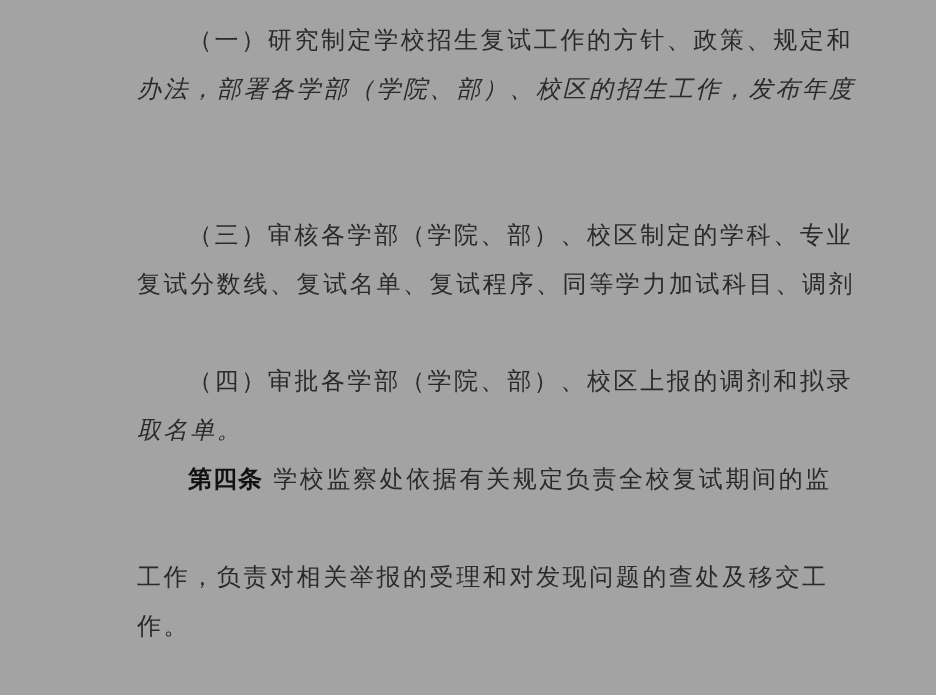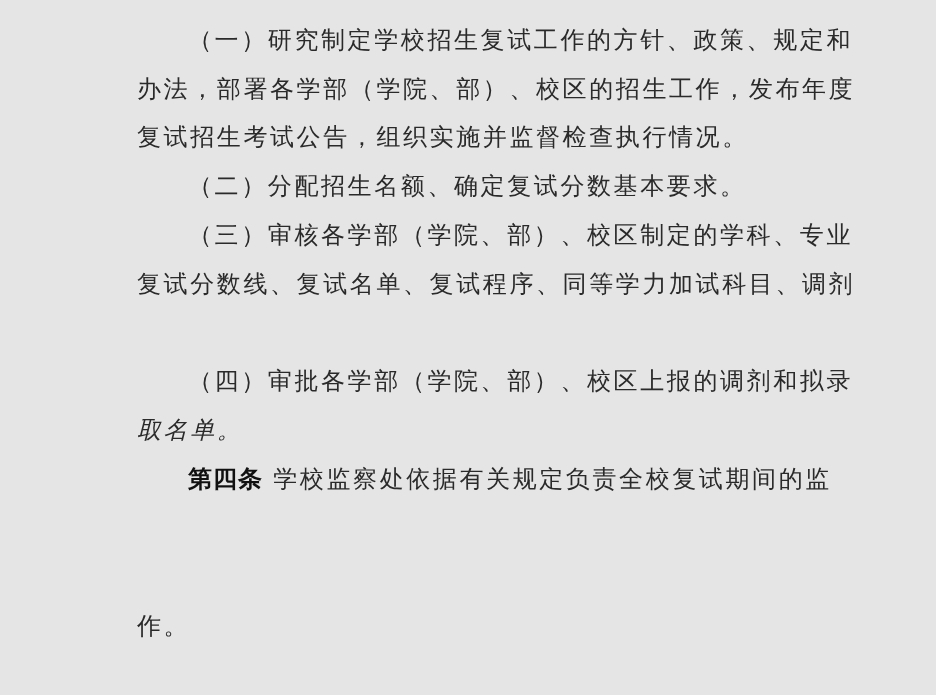--- a/index.html
+++ b/index.html
@@ -4,7 +4,7 @@
   <style>
     html, body { margin: 0; padding: 0; background: #ffffff; }
     body { width: 936px; height: 695px; overflow: hidden; position: relative; }
-    .page { position: absolute; left: 0; top: 0; width: 936px; height: 695px; background: #e5e5e5; }
+    .page { position: absolute; left: 0; top: 0; width: 936px; height: 695px; background: #a3a3a3; }
     .line {
       position: absolute;
       left: 137px;

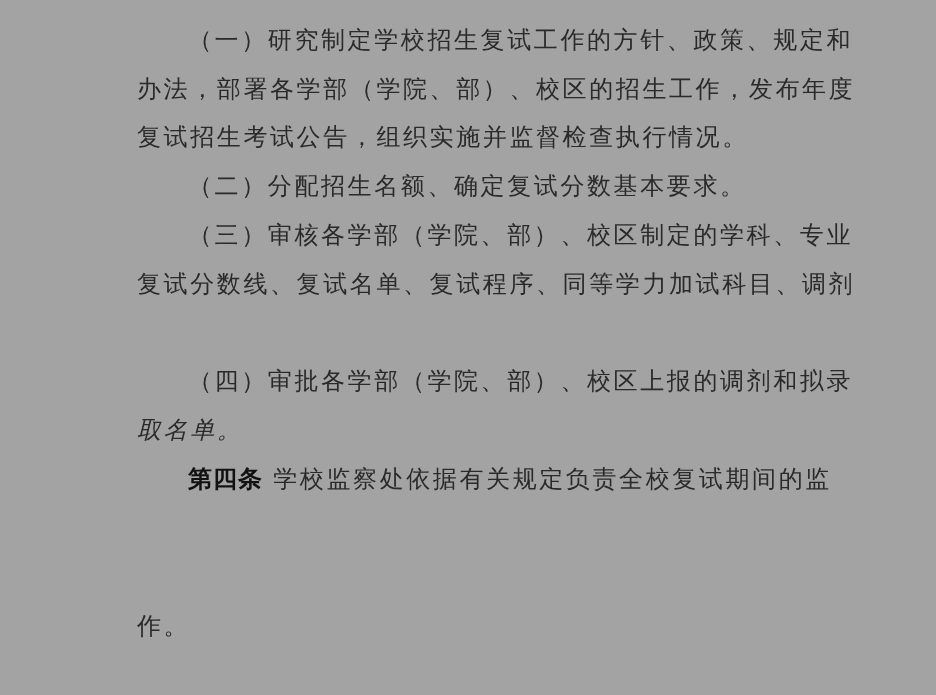--- a/index.html
+++ b/index.html
@@ -25,7 +25,7 @@
 <div class="page">
 
   <div class="line indent" style="top:20px;">（一）研究制定学校招生复试工作的方针、政策、规定和</div>
-  <div class="line" style="top:69px;">办法，部署各学部（学院、部）、校区的招生工作，发布年度</div>
+  <div class="line" style="top:69px;font-style:italic;">办法，部署各学部（学院、部）、校区的招生工作，发布年度</div>
   <div class="line" style="top:117px;">复试招生考试公告，组织实施并监督检查执行情况。</div>
 
   <div class="line indent" style="top:166px;">（二）分配招生名额、确定复试分数基本要求。</div>

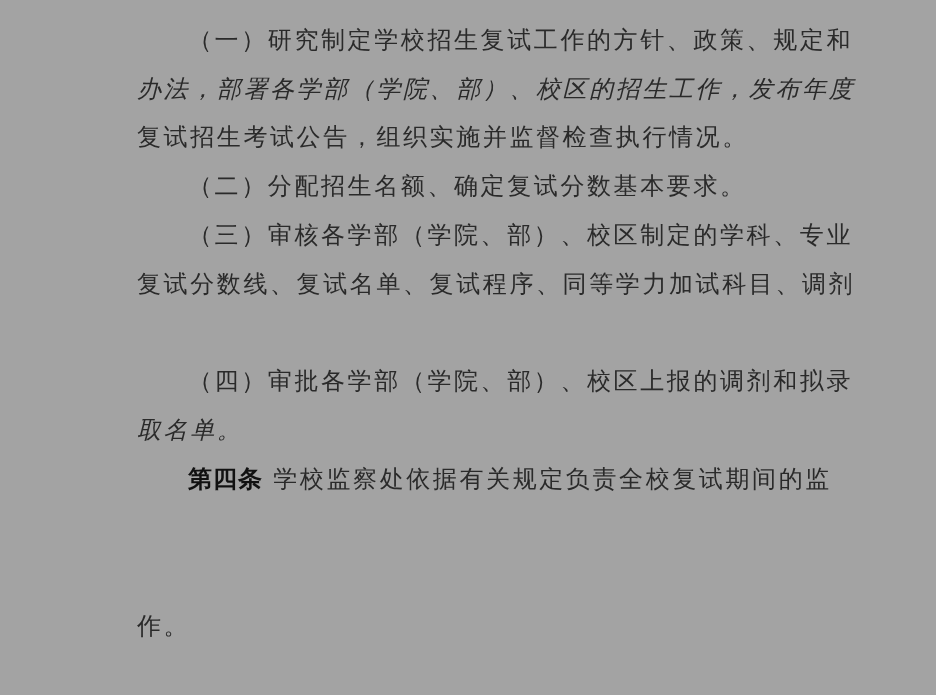--- a/index.html
+++ b/index.html
@@ -26,7 +26,6 @@
 
   <div class="line indent" style="top:20px;">（一）研究制定学校招生复试工作的方针、政策、规定和</div>
   <div class="line" style="top:69px;font-style:italic;">办法，部署各学部（学院、部）、校区的招生工作，发布年度</div>
-  <div class="line" style="top:117px;">复试招生考试公告，组织实施并监督检查执行情况。</div>
 
   <div class="line indent" style="top:166px;">（二）分配招生名额、确定复试分数基本要求。</div>
 

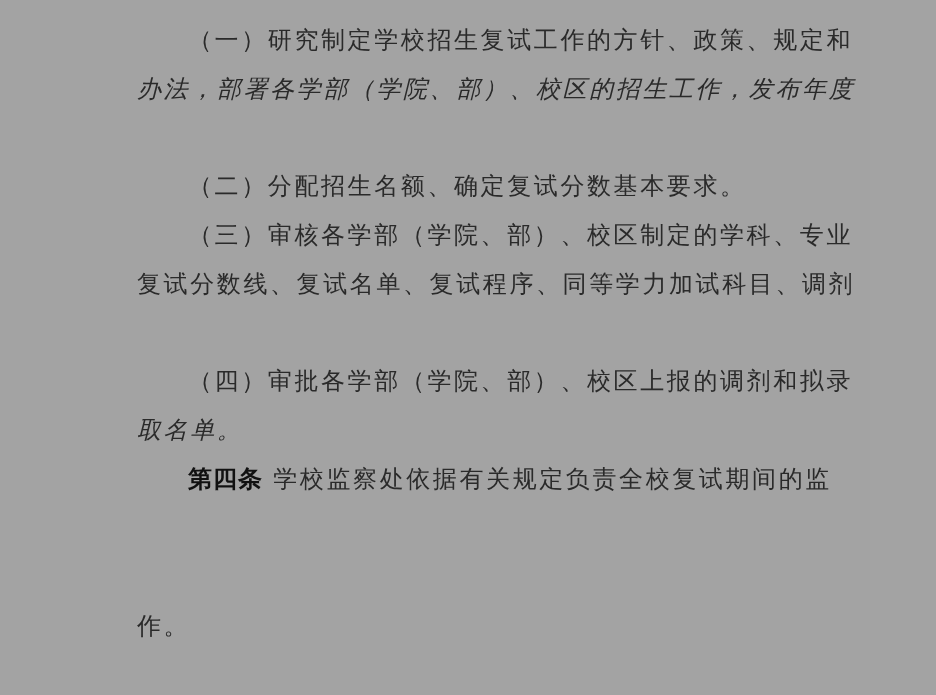--- a/index.html
+++ b/index.html
@@ -27,7 +27,6 @@
   <div class="line indent" style="top:20px;">（一）研究制定学校招生复试工作的方针、政策、规定和</div>
   <div class="line" style="top:69px;font-style:italic;">办法，部署各学部（学院、部）、校区的招生工作，发布年度</div>
 
-  <div class="line indent" style="top:166px;">（二）分配招生名额、确定复试分数基本要求。</div>
 
   <div class="line indent" style="top:215px;">（三）审核各学部（学院、部）、校区制定的学科、专业</div>
   <div class="line" style="top:264px;">复试分数线、复试名单、复试程序、同等学力加试科目、调剂</div>

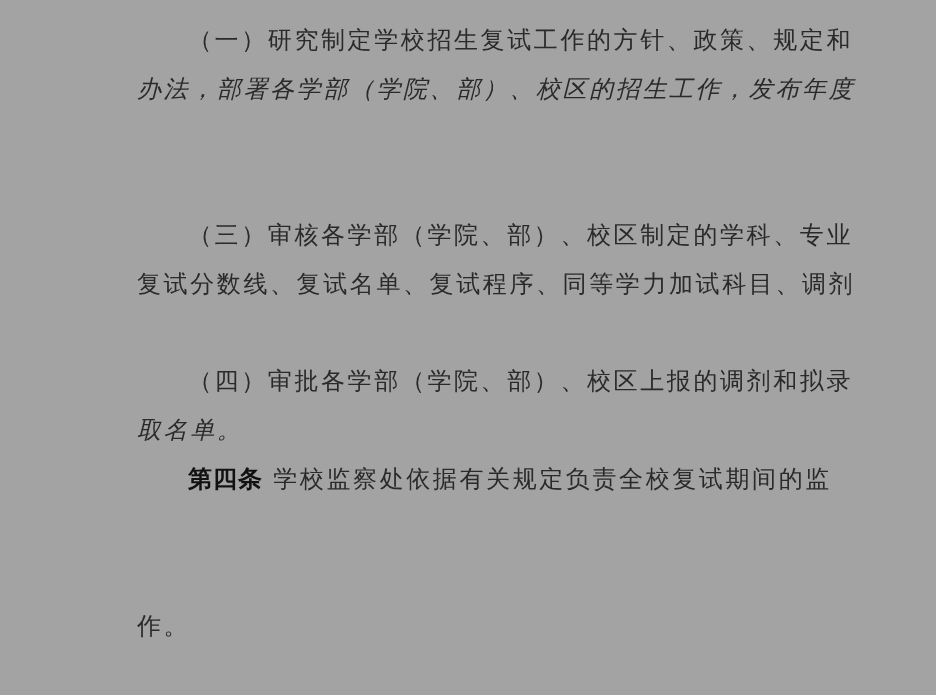--- a/index.html
+++ b/index.html
@@ -38,6 +38,7 @@
     <span class="bold">第四条</span>
     <span>学校监察处依据有关规定负责全校复试期间的监</span>
   </div>
+  <div class="line" style="top:557px;">工作，负责对相关举报的受理和对发现问题的查处及移交工</div>
   <div class="line" style="top:606px;">作。</div>
 
 

